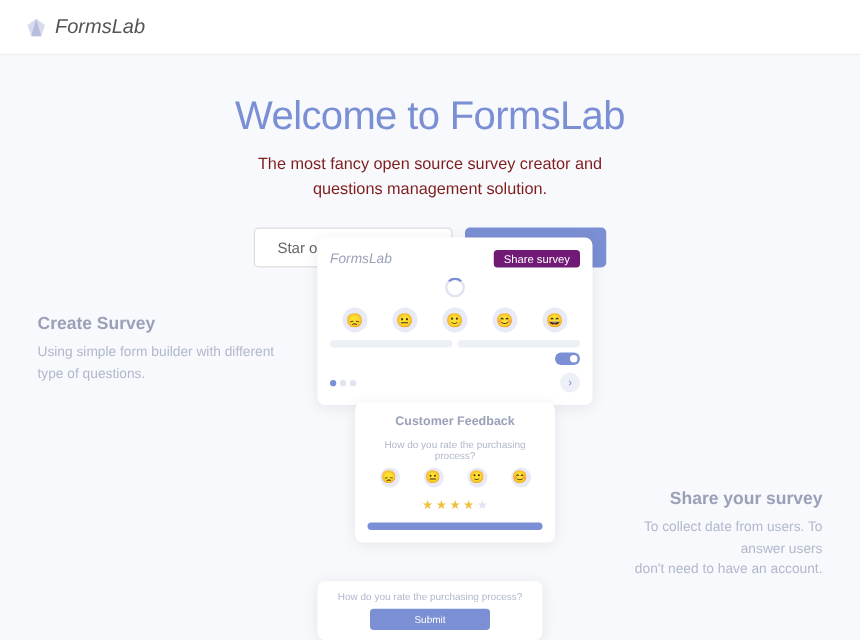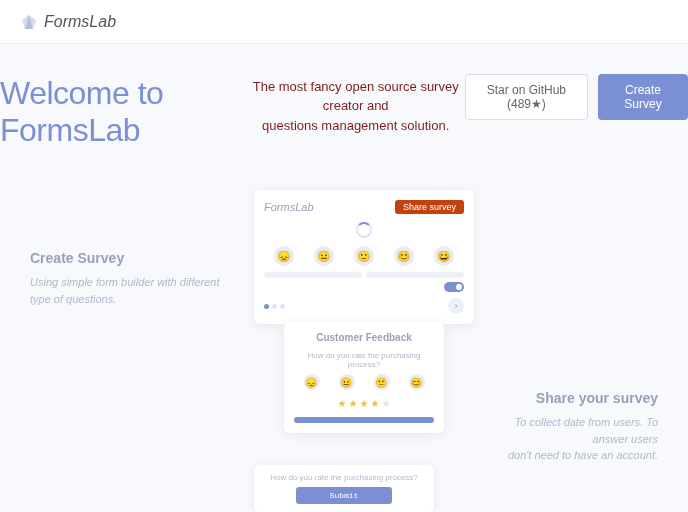--- a/index.html
+++ b/index.html
@@ -55,7 +55,7 @@
       top: 44px;
       left: 0; right: 0;
       display: flex;
-      flex-direction: row;
+      flex-direction: column;
       align-items: center;
       padding-top: 30px;
     }

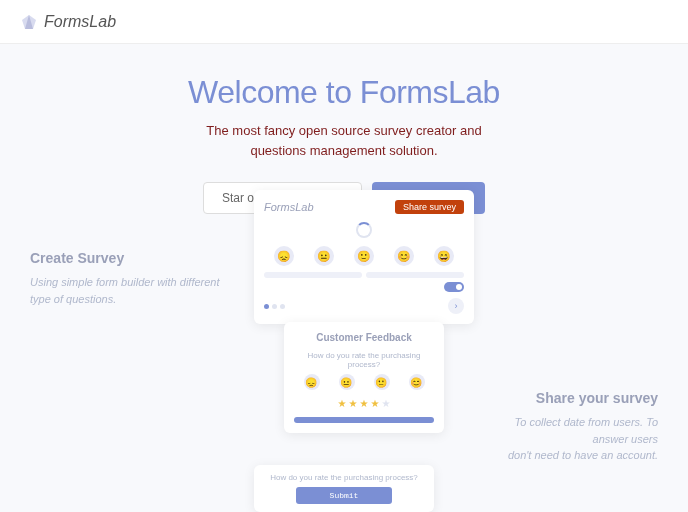--- a/index.html
+++ b/index.html
@@ -163,7 +163,7 @@
       color: #9aa0b8;
     }
     .mock-share-btn {
-      background: #c2410c;
+      background: #701a75;
       border-radius: 3px;
       padding: 2px 8px;
       font-size: 9px;

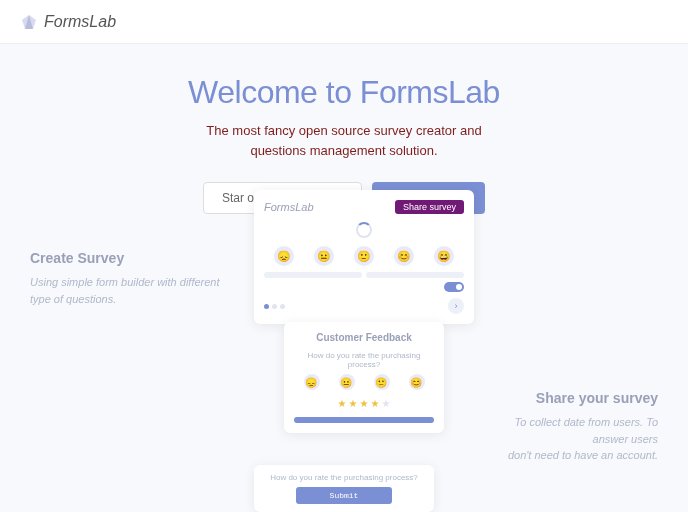--- a/index.html
+++ b/index.html
@@ -128,7 +128,6 @@
       font-size: 11px;
       color: #b0b8cc;
       line-height: 1.5;
-      font-style: italic;
     }
 
     

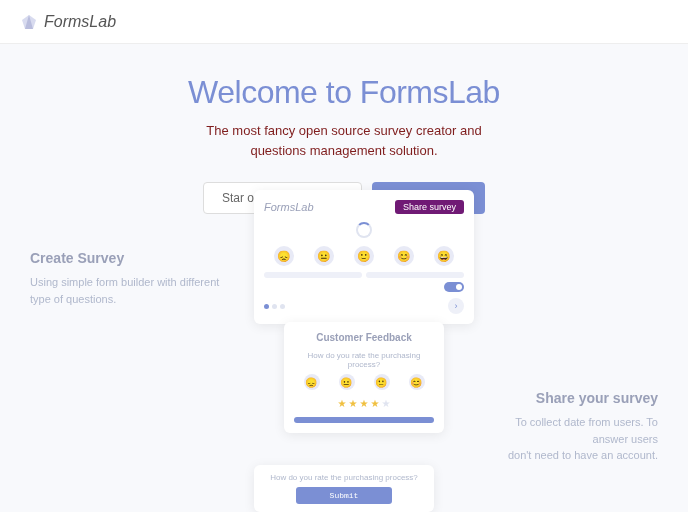--- a/index.html
+++ b/index.html
@@ -355,7 +355,6 @@
       color: #fff;
       width: 60%;
       margin: 0 auto;
-      font-family: Liberation Mono, monospace;
     }
   </style>
 </head>

